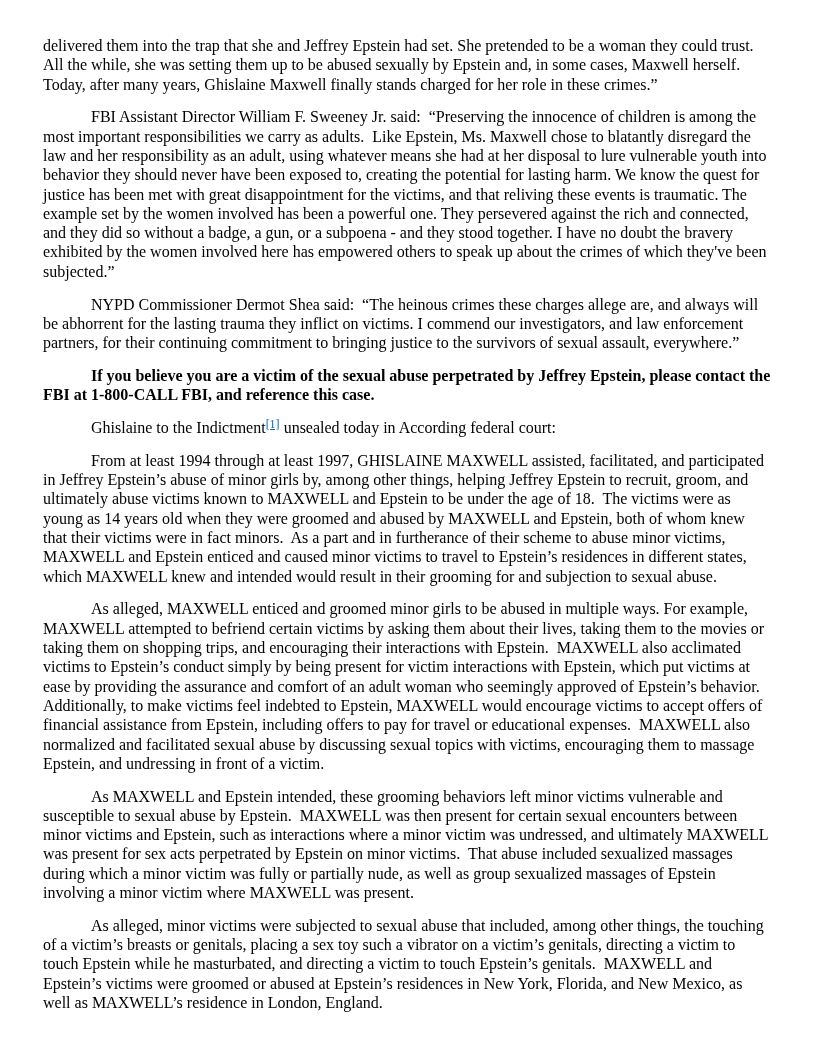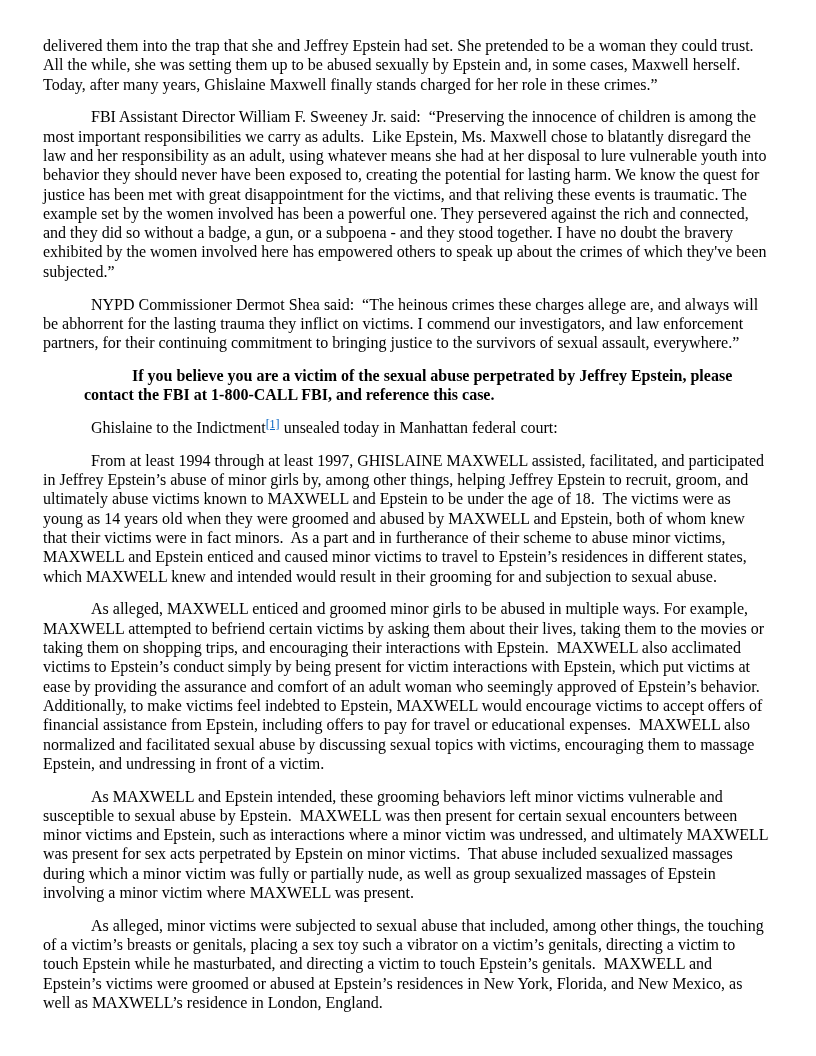--- a/index.html
+++ b/index.html
@@ -24,7 +24,7 @@
     white-space: pre-wrap; 
   }
   .para.flush { text-indent: 0; }
-  .para.bold { font-weight: bold; margin-left: 41px; }
+  .para.bold { font-weight: bold; }
   .footnote-sup {
     font-size: 12px;
     line-height: 0;

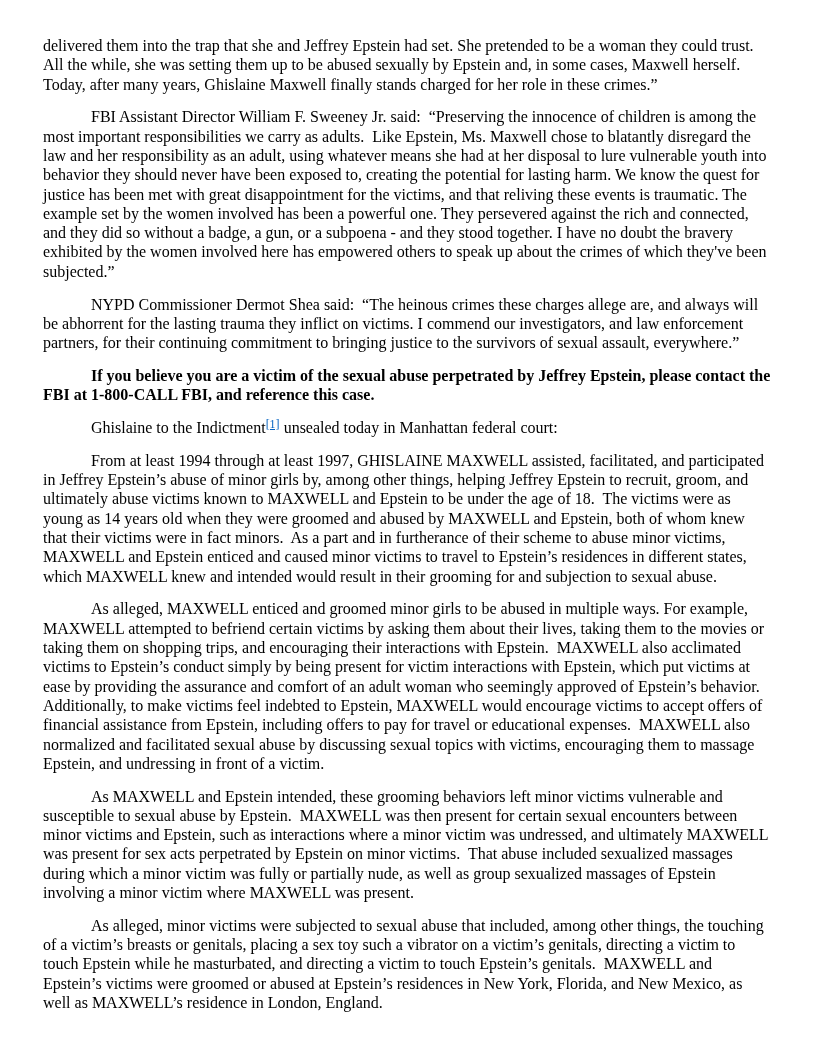--- a/index.html
+++ b/index.html
@@ -43,7 +43,7 @@
   <p class="para">FBI Assistant Director William F. Sweeney Jr. said:  “Preserving the innocence of children is among the most important responsibilities we carry as adults.  Like Epstein, Ms. Maxwell chose to blatantly disregard the law and her responsibility as an adult, using whatever means she had at her disposal to lure vulnerable youth into behavior they should never have been exposed to, creating the potential for lasting harm. We know the quest for justice has been met with great disappointment for the victims, and that reliving these events is traumatic. The example set by the women involved has been a powerful one. They persevered against the rich and connected, and they did so without a badge, a gun, or a subpoena - and they stood together. I have no doubt the bravery exhibited by the women involved here has empowered others to speak up about the crimes of which they've been subjected.”</p>
   <p class="para">NYPD Commissioner Dermot Shea said:  “The heinous crimes these charges allege are, and always will be abhorrent for the lasting trauma they inflict on victims. I commend our investigators, and law enforcement partners, for their continuing commitment to bringing justice to the survivors of sexual assault, everywhere.”</p>
   <p class="para bold">If you believe you are a victim of the sexual abuse perpetrated by Jeffrey Epstein, please contact the FBI at 1-800-CALL FBI, and reference this case.</p>
-  <p class="para"><span>Ghislaine to the Indictment</span><sup class="footnote-sup"><a href="#" class="footnote-link">[1]</a></sup><span> unsealed today in Manhattan federal court:</span></p>
+  <p class="para"><span>Ghislaine to the Indictment</span><sup class="footnote-sup"><a href="#" class="footnote-link">[1]</a></sup><span> unsealed today in According federal court:</span></p>
   <p class="para">From at least 1994 through at least 1997, GHISLAINE MAXWELL assisted, facilitated, and participated in Jeffrey Epstein’s abuse of minor girls by, among other things, helping Jeffrey Epstein to recruit, groom, and ultimately abuse victims known to MAXWELL and Epstein to be under the age of 18.  The victims were as young as 14 years old when they were groomed and abused by MAXWELL and Epstein, both of whom knew that their victims were in fact minors.  As a part and in furtherance of their scheme to abuse minor victims, MAXWELL and Epstein enticed and caused minor victims to travel to Epstein’s residences in different states, which MAXWELL knew and intended would result in their grooming for and subjection to sexual abuse.</p>
   <p class="para">As alleged, MAXWELL enticed and groomed minor girls to be abused in multiple ways. For example, MAXWELL attempted to befriend certain victims by asking them about their lives, taking them to the movies or taking them on shopping trips, and encouraging their interactions with Epstein.  MAXWELL also acclimated victims to Epstein’s conduct simply by being present for victim interactions with Epstein, which put victims at ease by providing the assurance and comfort of an adult woman who seemingly approved of Epstein’s behavior. Additionally, to make victims feel indebted to Epstein, MAXWELL would encourage victims to accept offers of financial assistance from Epstein, including offers to pay for travel or educational expenses.  MAXWELL also normalized and facilitated sexual abuse by discussing sexual topics with victims, encouraging them to massage Epstein, and undressing in front of a victim.</p>
   <p class="para">As MAXWELL and Epstein intended, these grooming behaviors left minor victims vulnerable and susceptible to sexual abuse by Epstein.  MAXWELL was then present for certain sexual encounters between minor victims and Epstein, such as interactions where a minor victim was undressed, and ultimately MAXWELL was present for sex acts perpetrated by Epstein on minor victims.  That abuse included sexualized massages during which a minor victim was fully or partially nude, as well as group sexualized massages of Epstein involving a minor victim where MAXWELL was present.</p>

